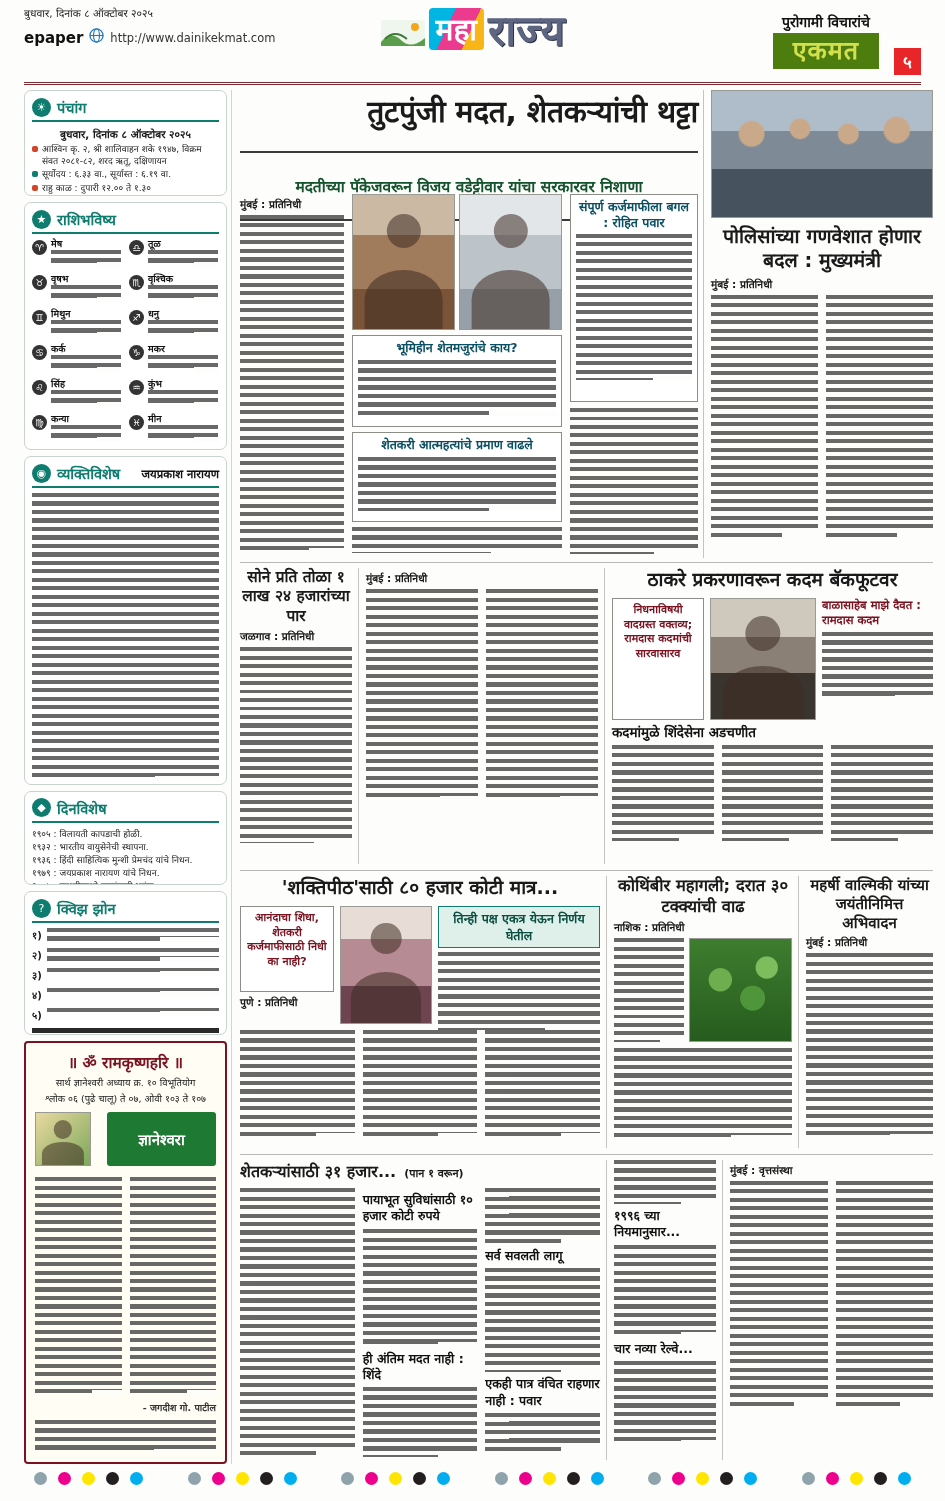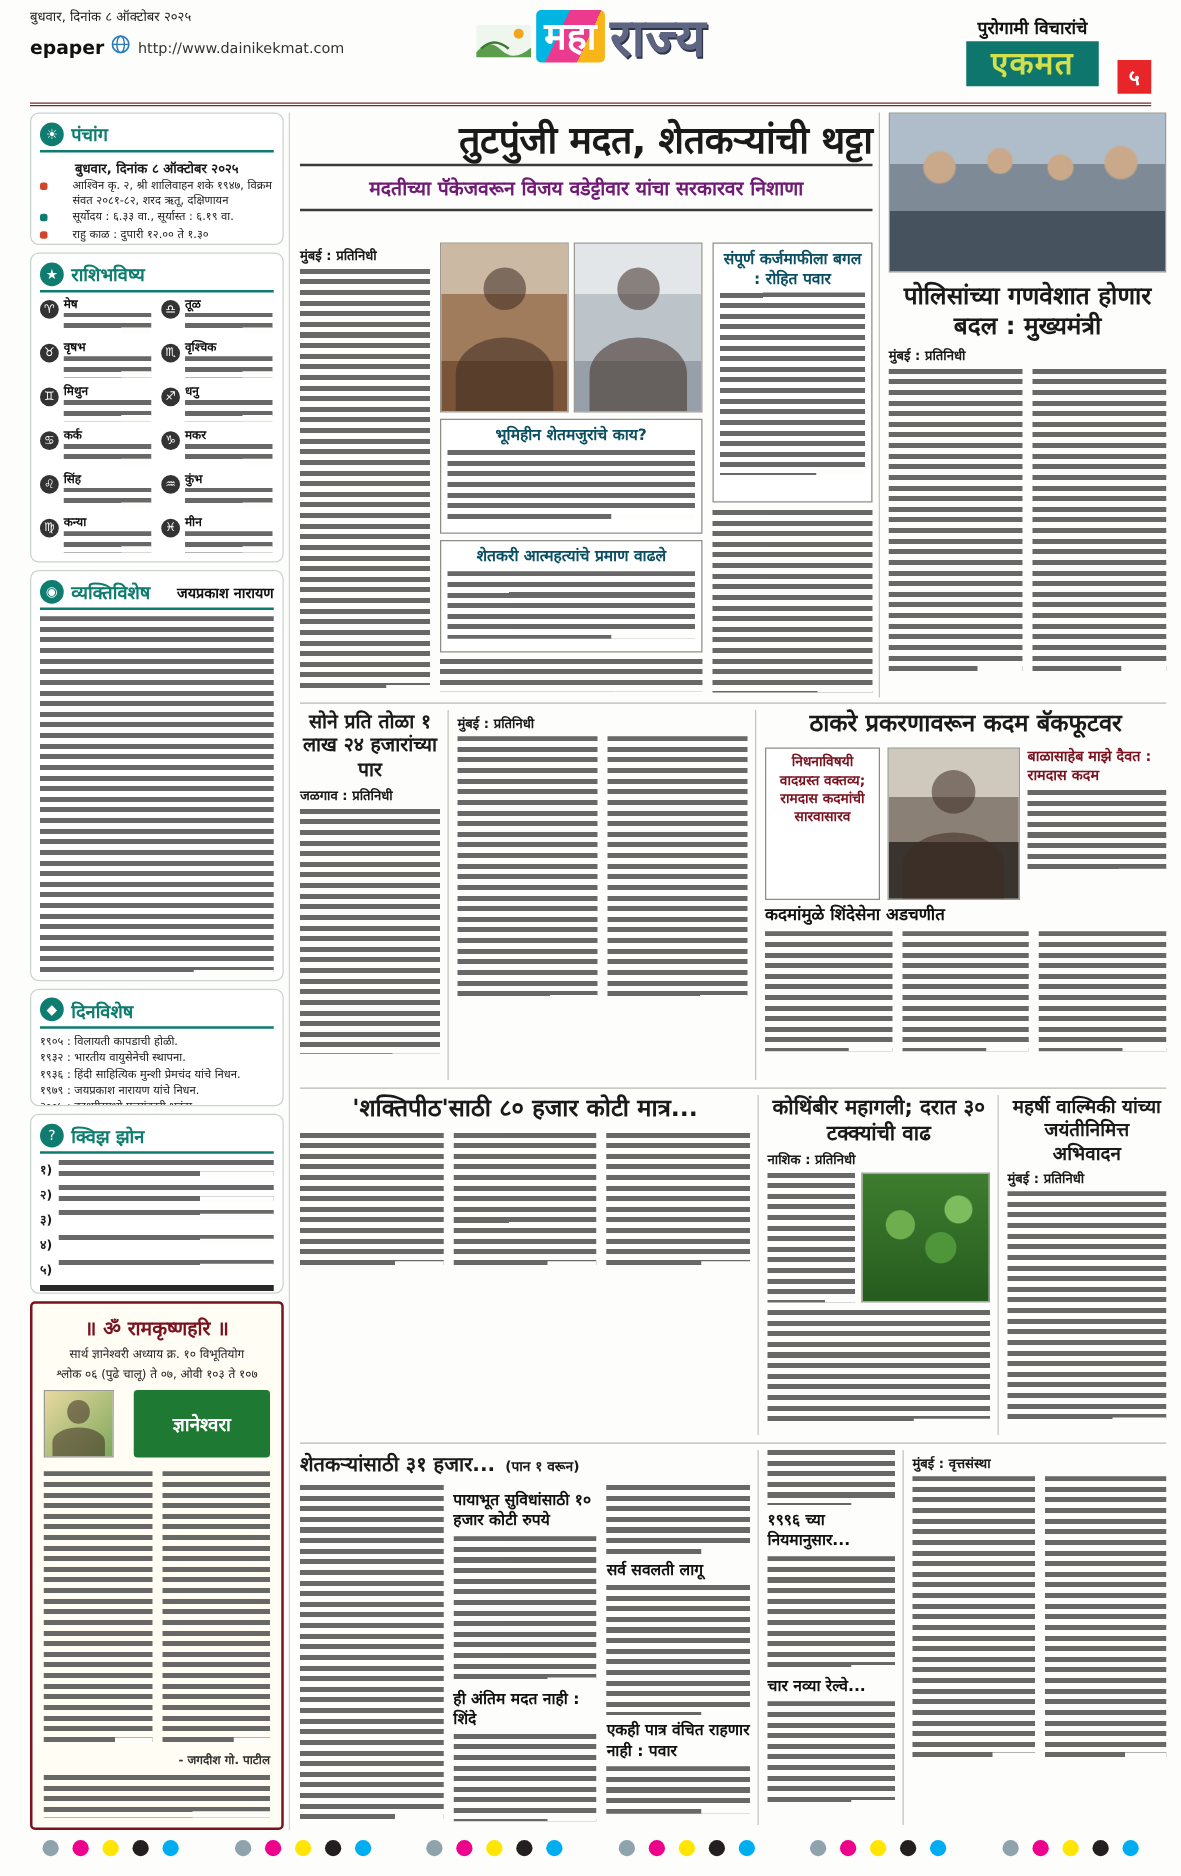--- a/index.html
+++ b/index.html
@@ -23,7 +23,7 @@
 .mast-rajya{font-size:42px;font-weight:800;line-height:.9;color:#5d6582;text-shadow:1px 1px 0 #2e3346}
 .top-right{position:absolute;right:42px;top:6px;text-align:center}
 .tagline{font-size:14px;font-weight:700;color:#111}
-.brand{display:inline-block;background:#0f766e;color:#d2e04c;font-weight:800;font-size:25px;line-height:1.2;padding:3px 20px;margin-top:2px;letter-spacing:1px}
+.brand{display:inline-block;background:#4d7c0f;color:#d2e04c;font-weight:800;font-size:25px;line-height:1.2;padding:3px 20px;margin-top:2px;letter-spacing:1px}
 .pageno{position:absolute;right:0;top:42px;width:27px;height:27px;background:#e8262a;color:#fff;font-weight:700;display:flex;align-items:center;justify-content:center;font-size:17px}
 .head-rule{position:absolute;left:24px;top:82px;width:897px;height:0;border-top:3px double #7a2a33}
 

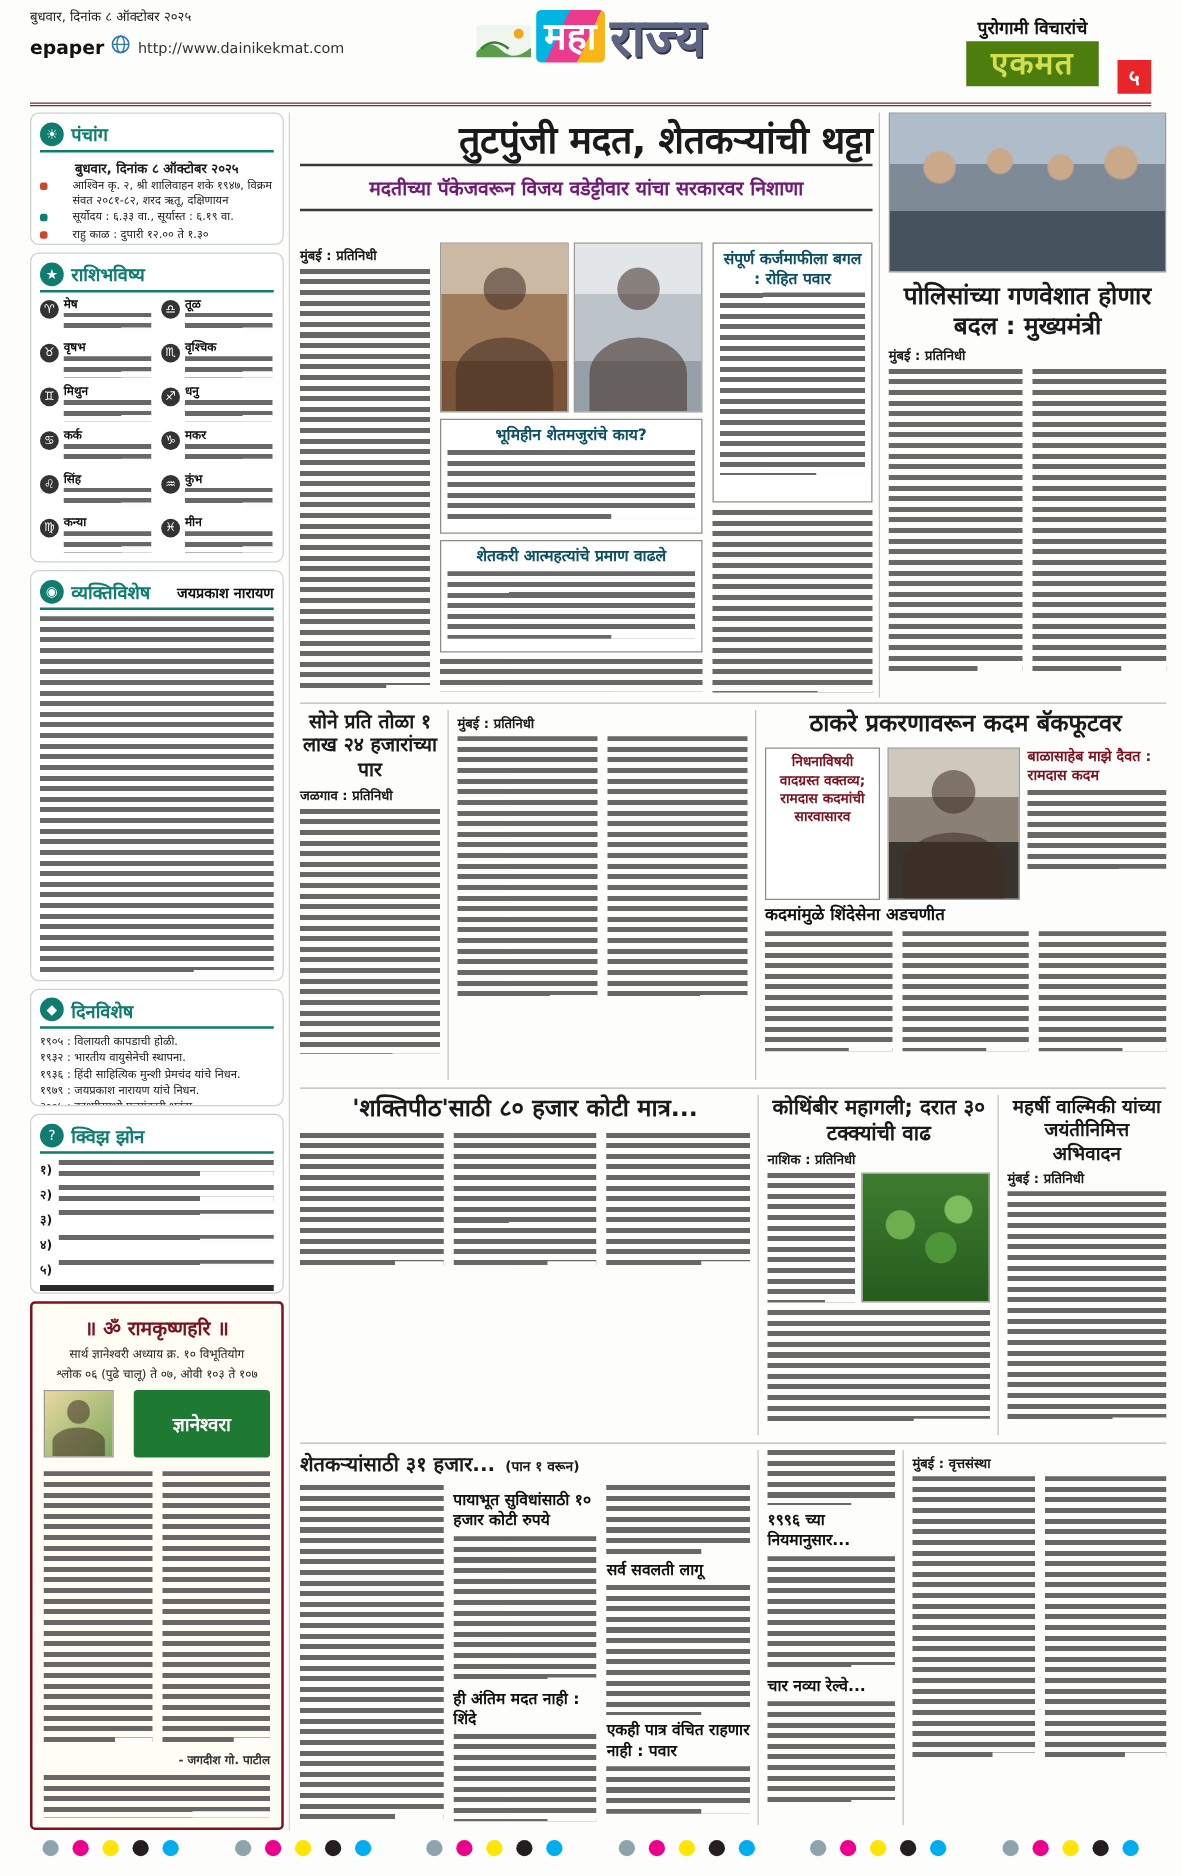--- a/index.html
+++ b/index.html
@@ -35,7 +35,7 @@
 .sec-title{color:#0e7c6f;font-weight:bold;font-size:14.5px;white-space:nowrap}
 .sec-extra{margin-left:auto;font-weight:bold;font-size:11.5px;color:#111;white-space:nowrap}
 .pan-date{font-weight:bold;font-size:10.5px;text-align:center;margin-bottom:3px}
-.pan-line{font-size:9px;line-height:1.3;color:#222;display:flex;gap:20px;margin-top:2px}
+.pan-line{font-size:9px;line-height:1.3;color:#222;display:flex;gap:4px;margin-top:2px}
 .bullet{width:6px;height:6px;border-radius:2px;background:#d2452b;flex:none;margin-top:2px}
 .bullet.teal{background:#0e7c6f}
 .rashi-grid{display:grid;grid-auto-flow:column;grid-template-rows:repeat(6,1fr);grid-template-columns:1fr 1fr;column-gap:7px;row-gap:4px}

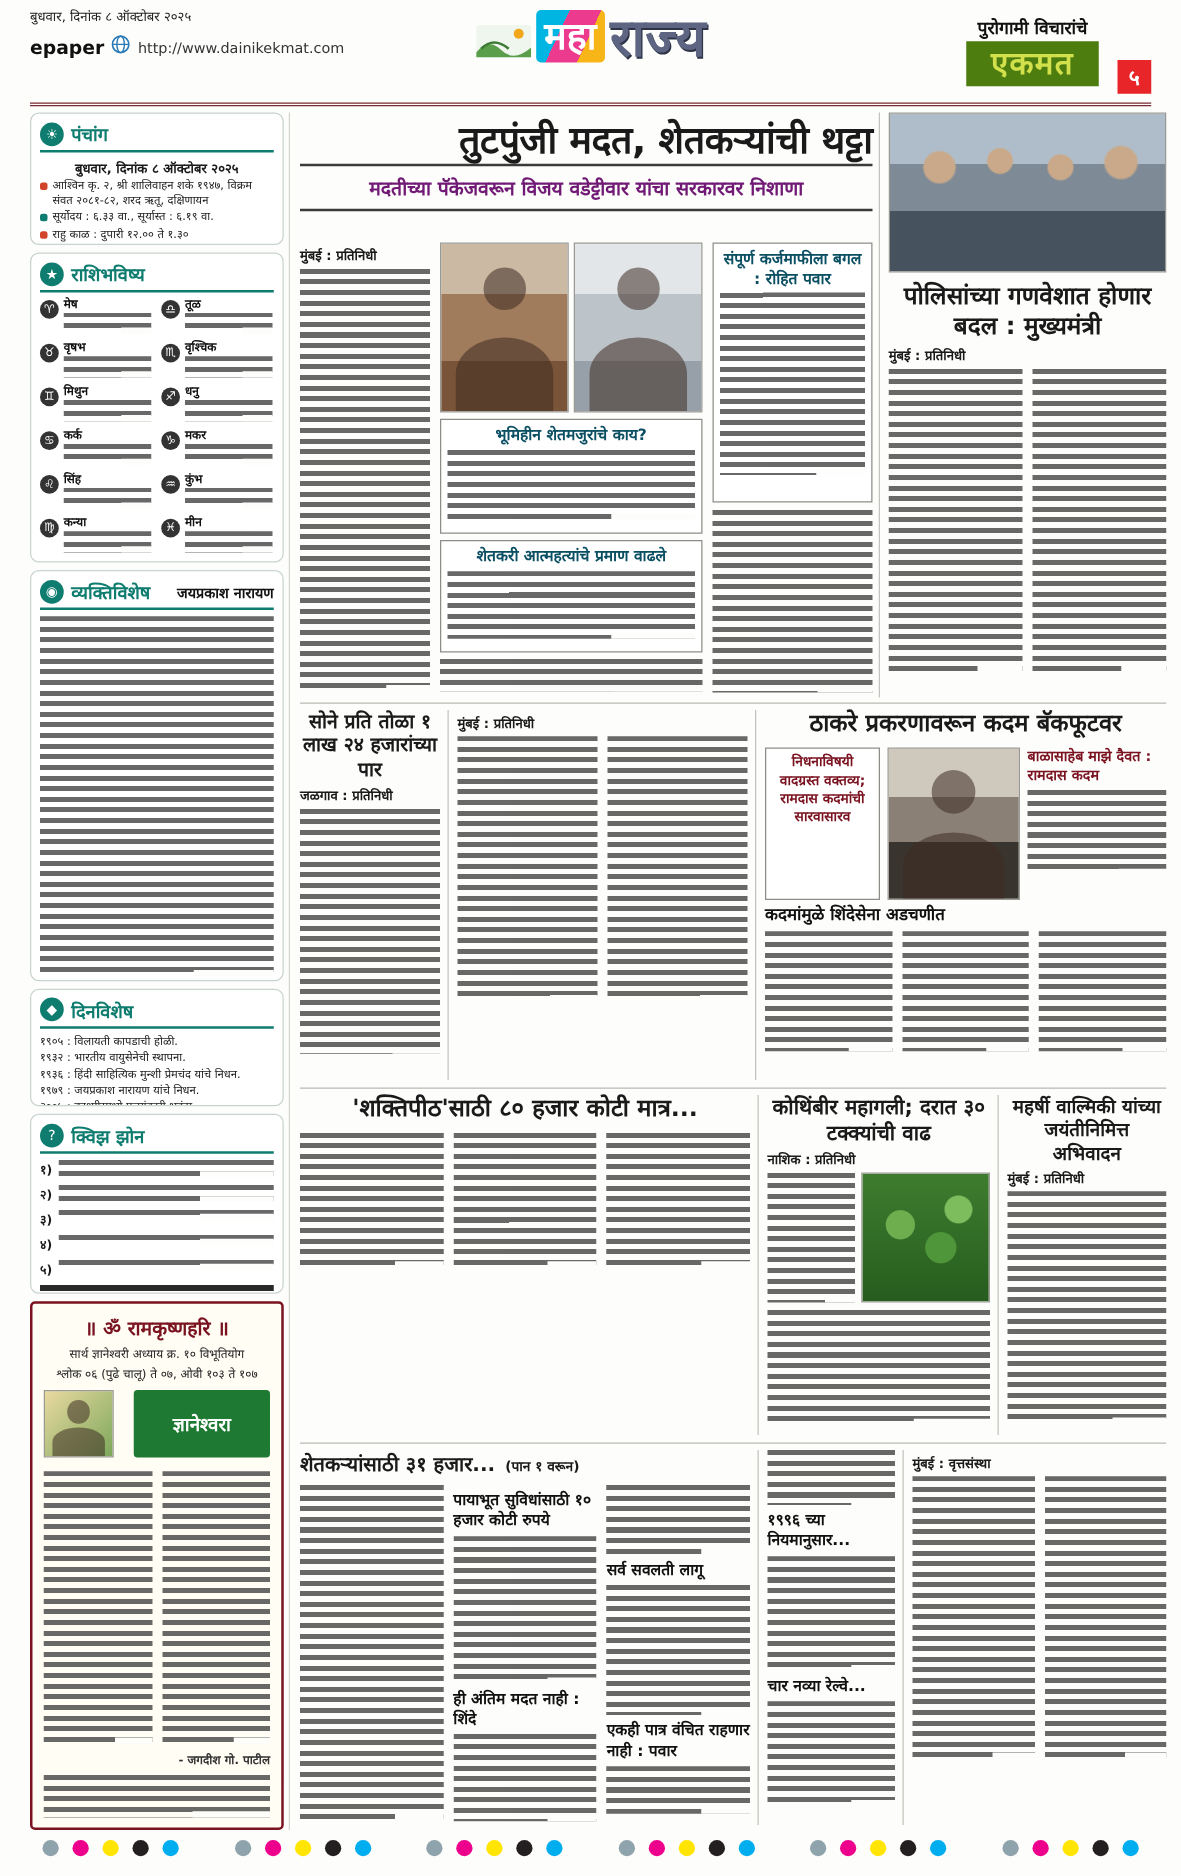--- a/index.html
+++ b/index.html
@@ -69,7 +69,7 @@
 .cols>div{flex:1}
 
 .lead-headline{font-size:30px;font-weight:700;text-align:right;white-space:nowrap;letter-spacing:-.3px}
-.lead-subhead{color:#701a75;font-size:15.5px;font-weight:bold;text-align:center;border-top:2px solid #3a3a3a;border-bottom:2px solid #3a3a3a;padding:6px 0;margin-top:0;white-space:nowrap}
+.lead-subhead{color:#14532d;font-size:15.5px;font-weight:bold;text-align:center;border-top:2px solid #3a3a3a;border-bottom:2px solid #3a3a3a;padding:22px 0;margin-top:20px;white-space:nowrap}
 .police-headline{font-size:19.5px;font-weight:800;text-align:center;line-height:1.25;margin-top:7px}
 .h-mid{font-weight:800;text-align:center;line-height:1.25}
 

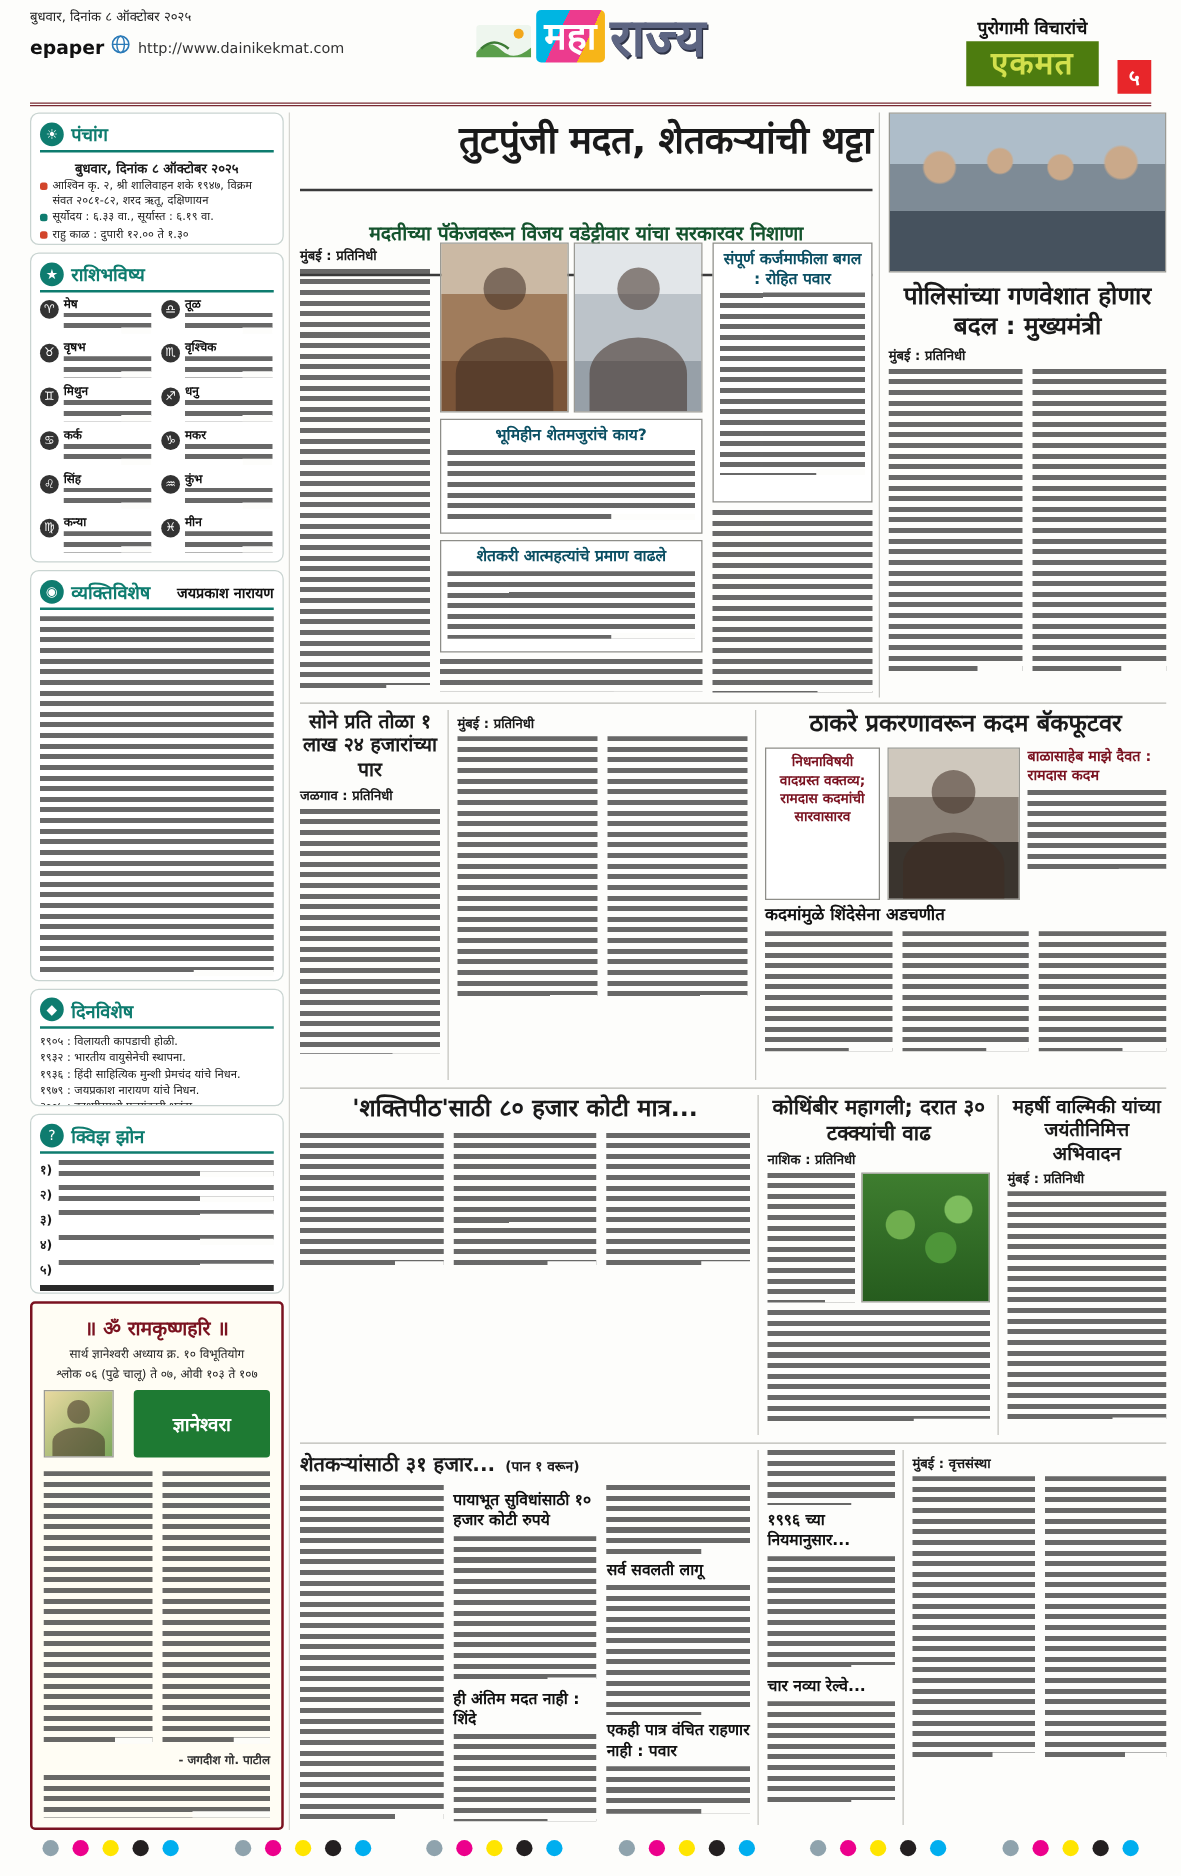--- a/index.html
+++ b/index.html
@@ -390,6 +390,17 @@
 
     <div style="position:absolute;left:0;top:786px;width:360px;height:272px">
       <div class="h-mid" style="font-size:19px;white-space:nowrap">'शक्तिपीठ'साठी ८० हजार कोटी मात्र...</div>
+      <div style="display:flex;gap:6px;margin-top:6px;height:118px">
+        <div style="width:94px;flex:none">
+          <div class="note-box" style="height:86px">आनंदाचा शिधा, शेतकरी कर्जमाफीसाठी निधी का नाही?</div>
+          <div class="dateline">पुणे : प्रतिनिधी</div>
+        </div>
+        <div class="photo person" style="width:92px;flex:none;height:118px;background:linear-gradient(180deg,#e8ddd6 0 28%,#b78b93 28% 68%,#6e4450 68%)"></div>
+        <div style="flex:1">
+          <div style="background:#dff0ea;border:1px solid #0e7c6f;color:#0b4f43;font-weight:bold;font-size:12.5px;text-align:center;padding:3px">तिन्ही पक्ष एकत्र येऊन निर्णय घेतील</div>
+          <div class="sim" style="height:78px;margin-top:4px"></div>
+        </div>
+      </div>
       <div class="cols" style="height:108px;margin-top:6px">
         <div class="sim"></div>
         <div class="sim"></div>

